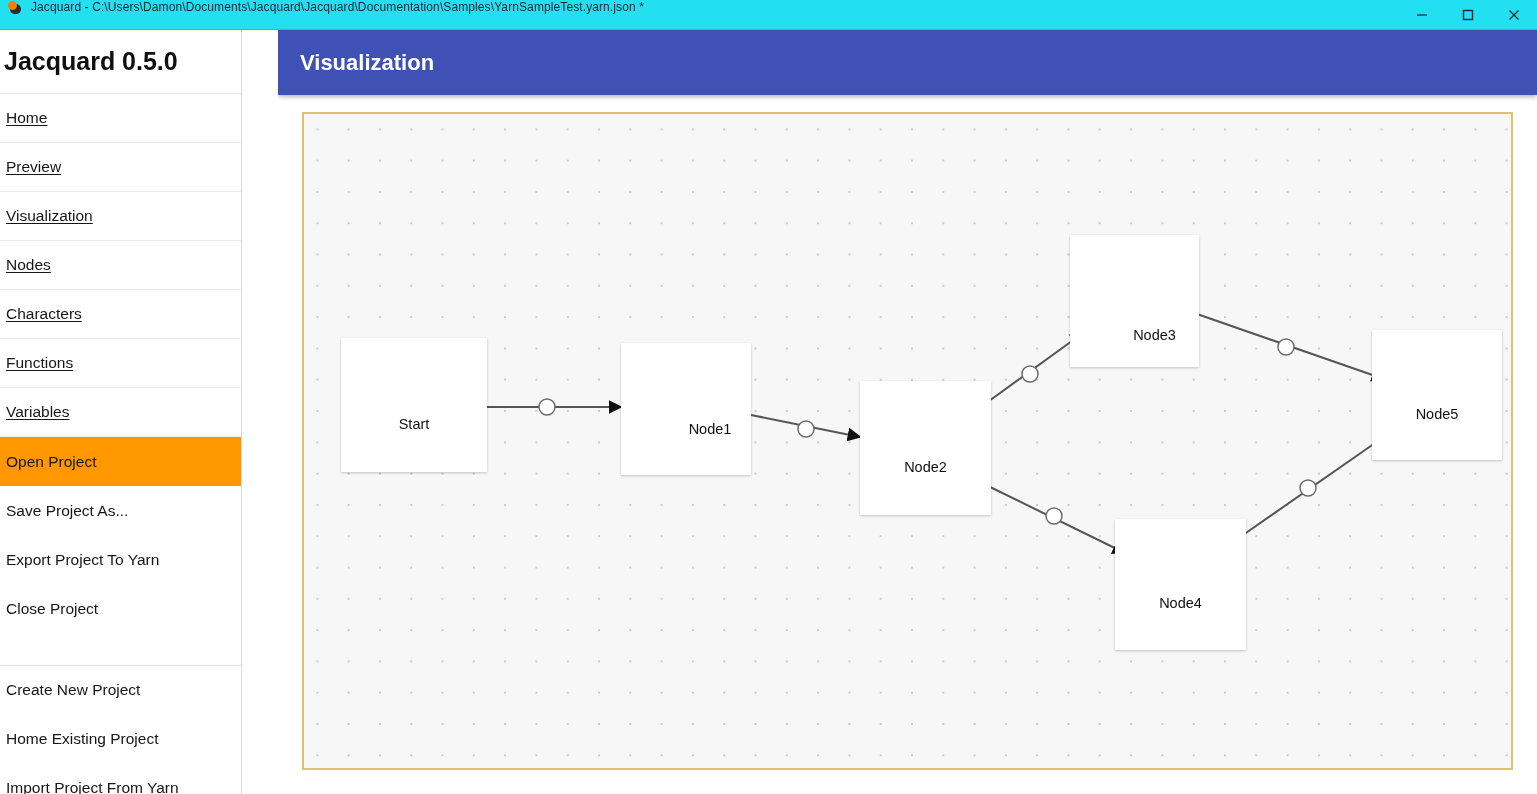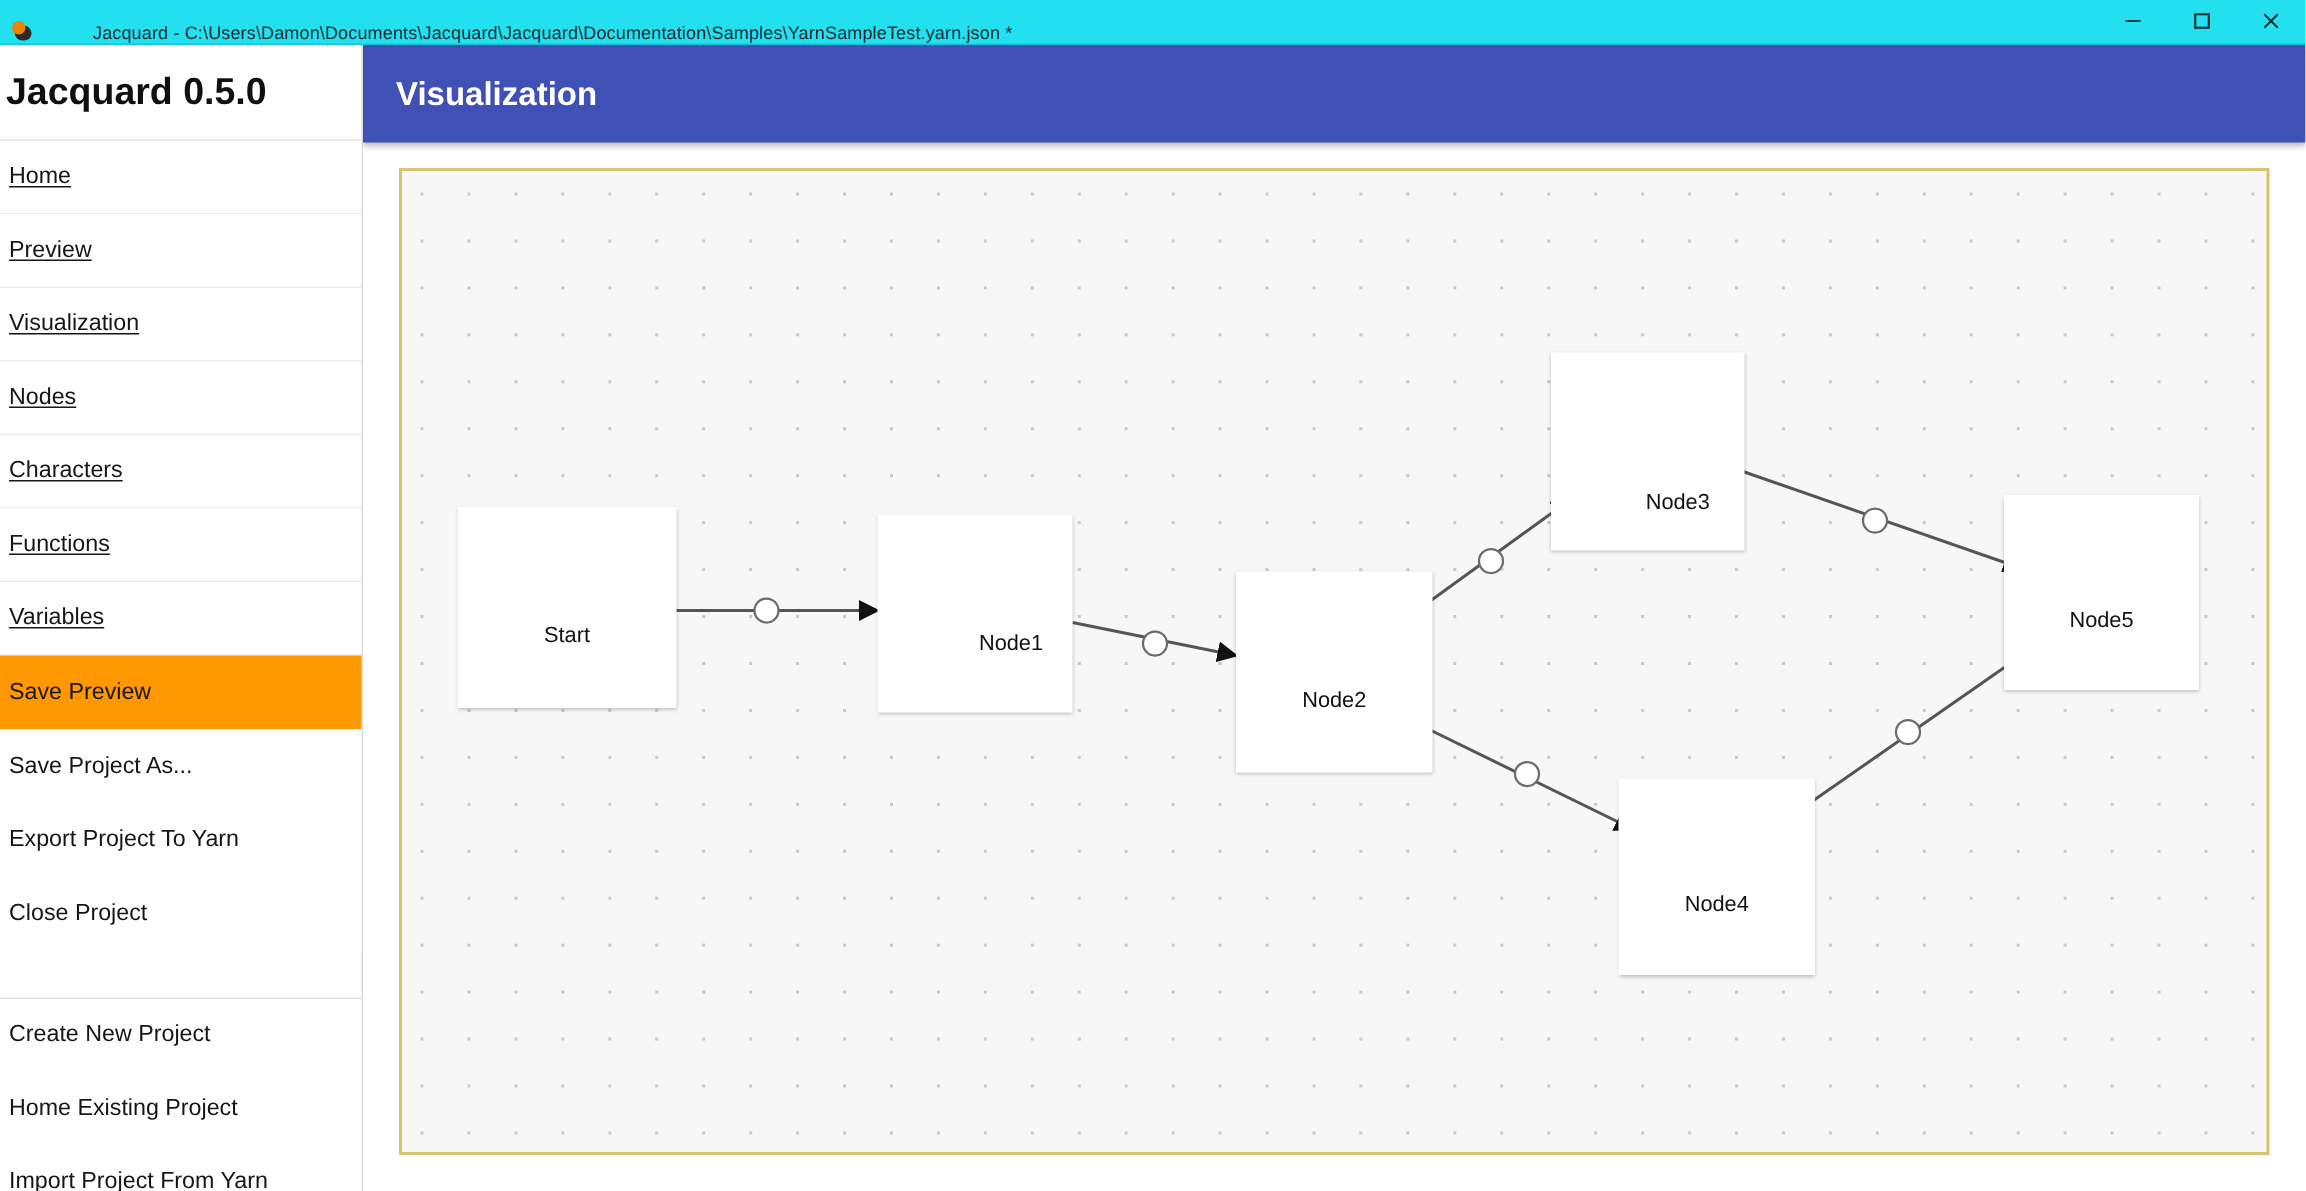--- a/index.html
+++ b/index.html
@@ -15,9 +15,8 @@
     position: absolute; top: 0; left: 0;
     width: 1537px; height: 30px;
     background: #22E0F0;
-    display: flex; align-items: flex-end;
+    display: flex; align-items: flex-start;
     border-bottom: 1px solid #16c4d4;
-    gap: 31px;
   }
   #app-icon {
     width: 16px; height: 16px; margin-left: 8px; margin-right: 7px;

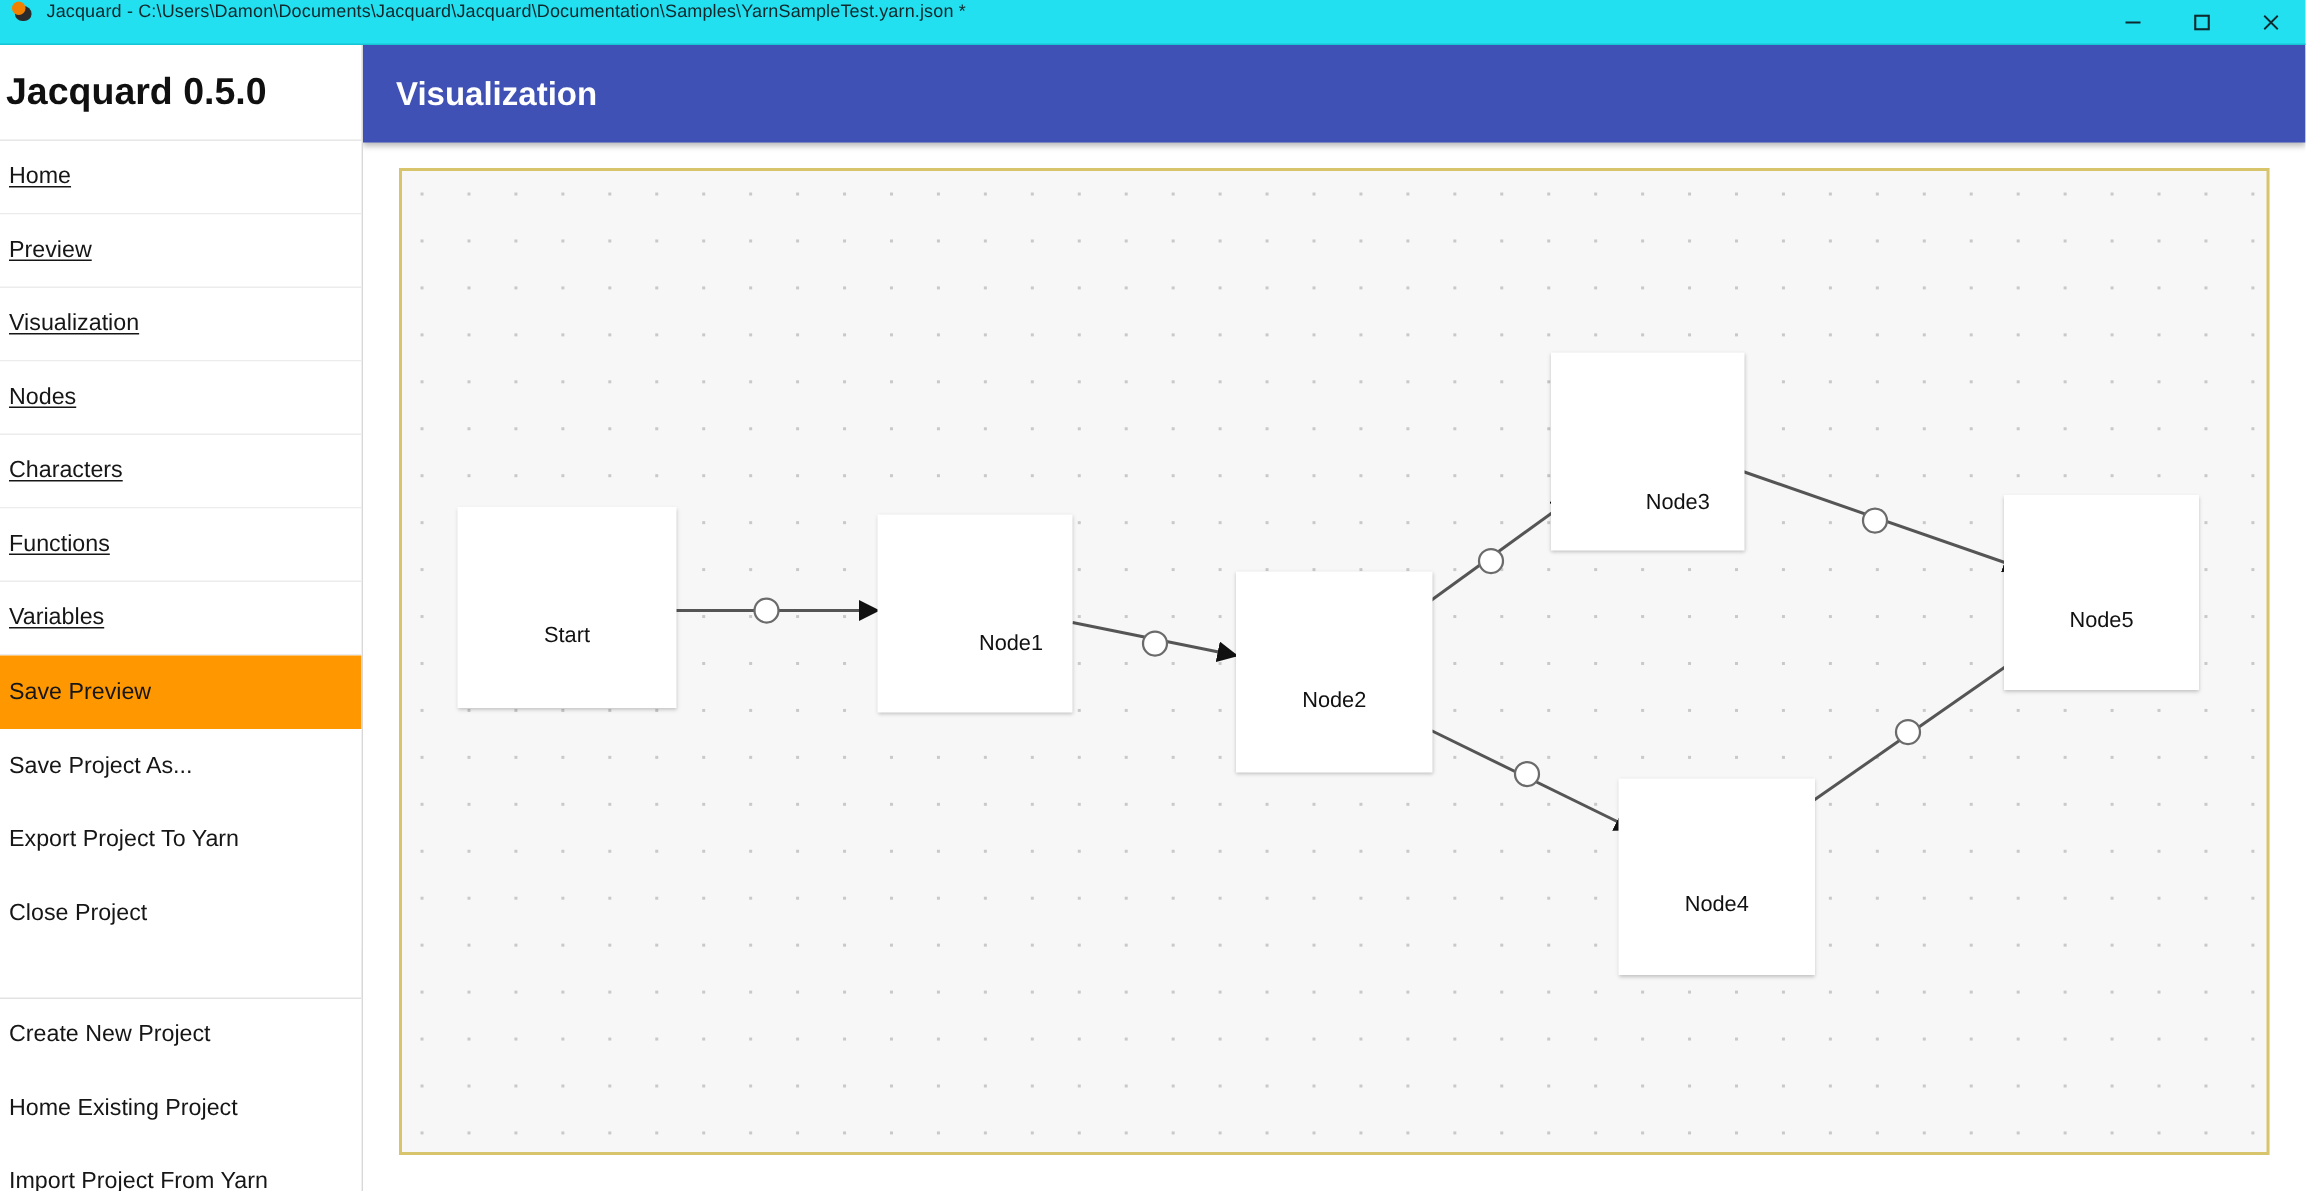--- a/index.html
+++ b/index.html
@@ -52,6 +52,7 @@
     width: 1537px; height: 764px;
     display: flex;
     background: #ffffff;
+    gap: 36px;
   }
 
   

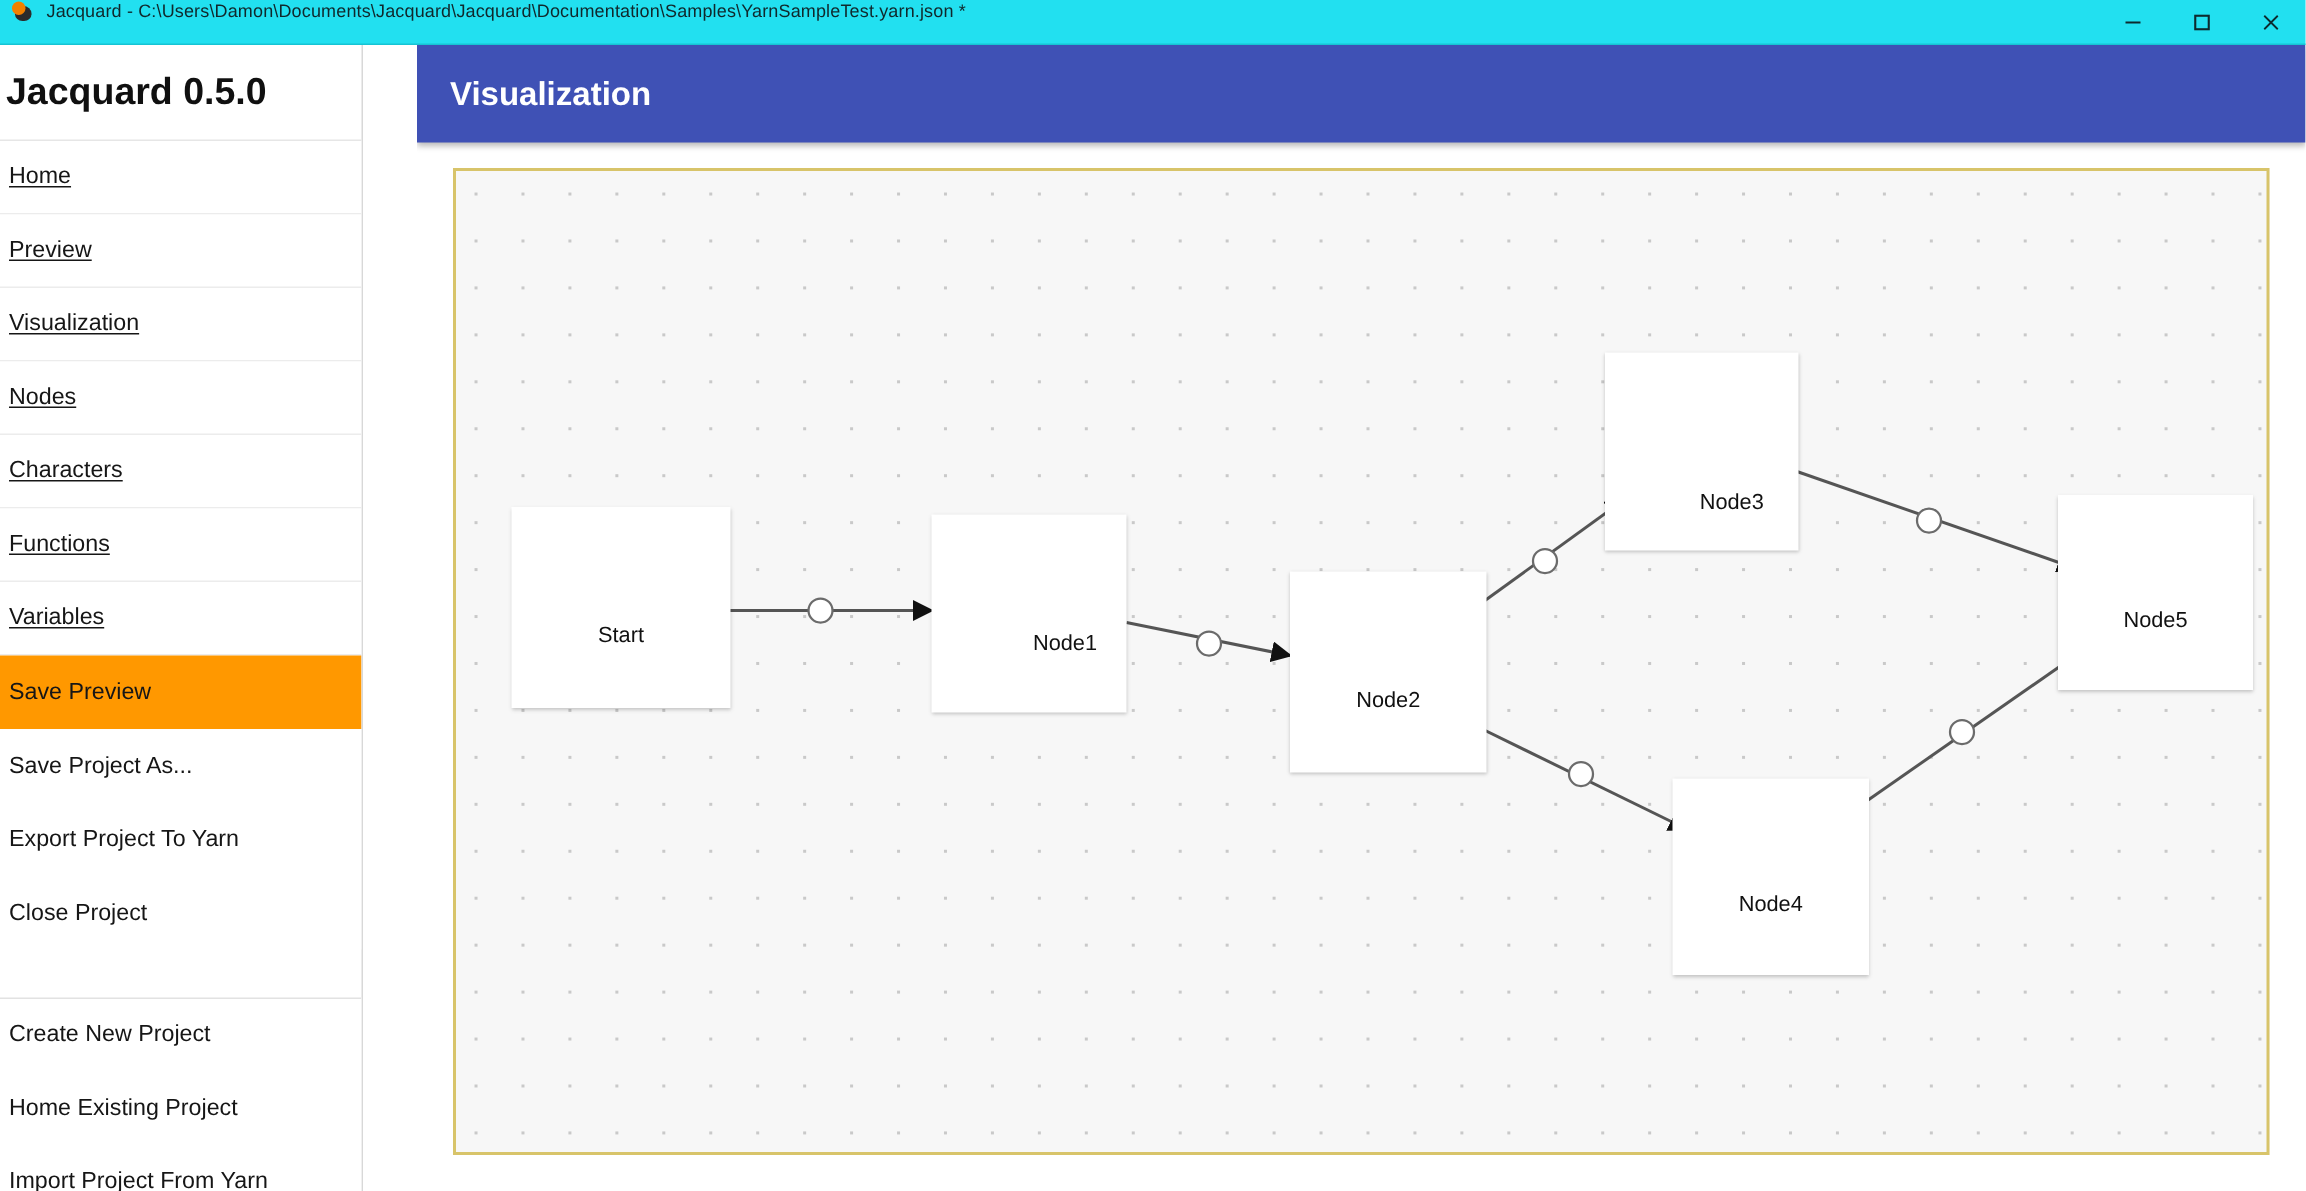--- a/index.html
+++ b/index.html
@@ -187,7 +187,7 @@
           <span class="lbl">Variables</span>
         </div>
         <div class="nav-item plain selected">
-          <span class="lbl">Save Preview</span>
+          <span class="lbl">Open Project</span>
         </div>
         <div class="nav-item plain">
           <span class="lbl">Save Project As...</span>

